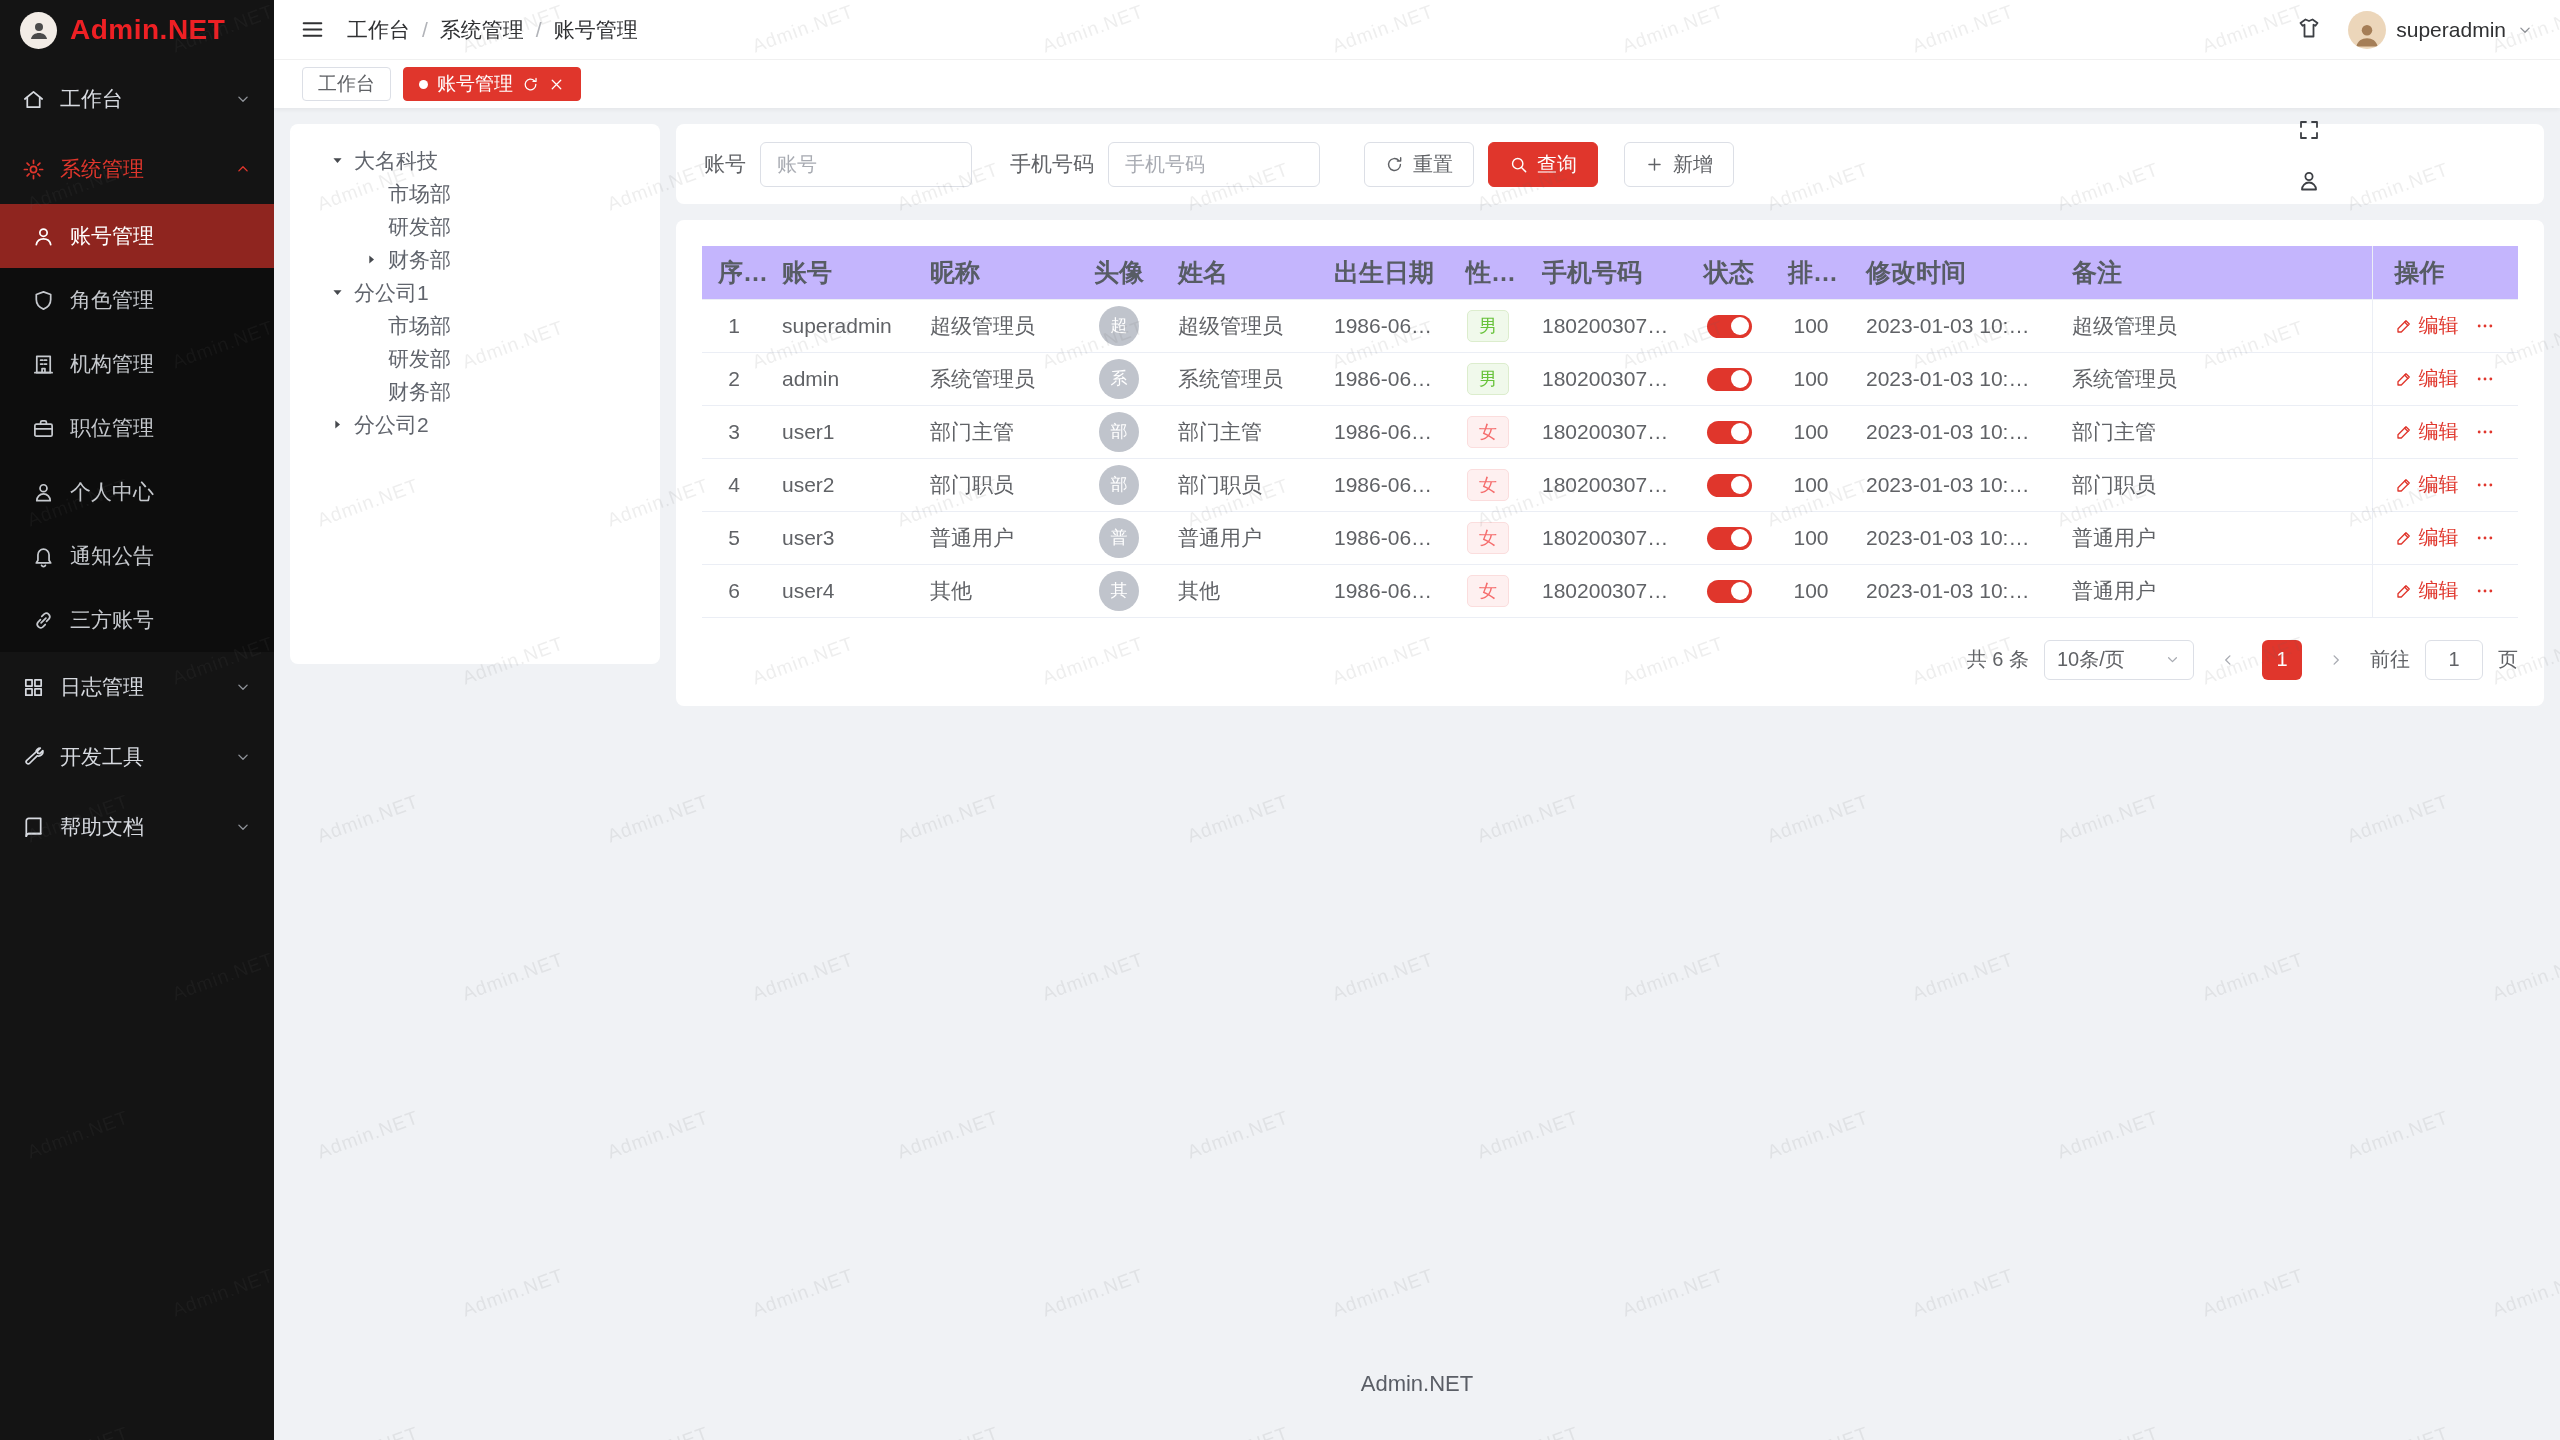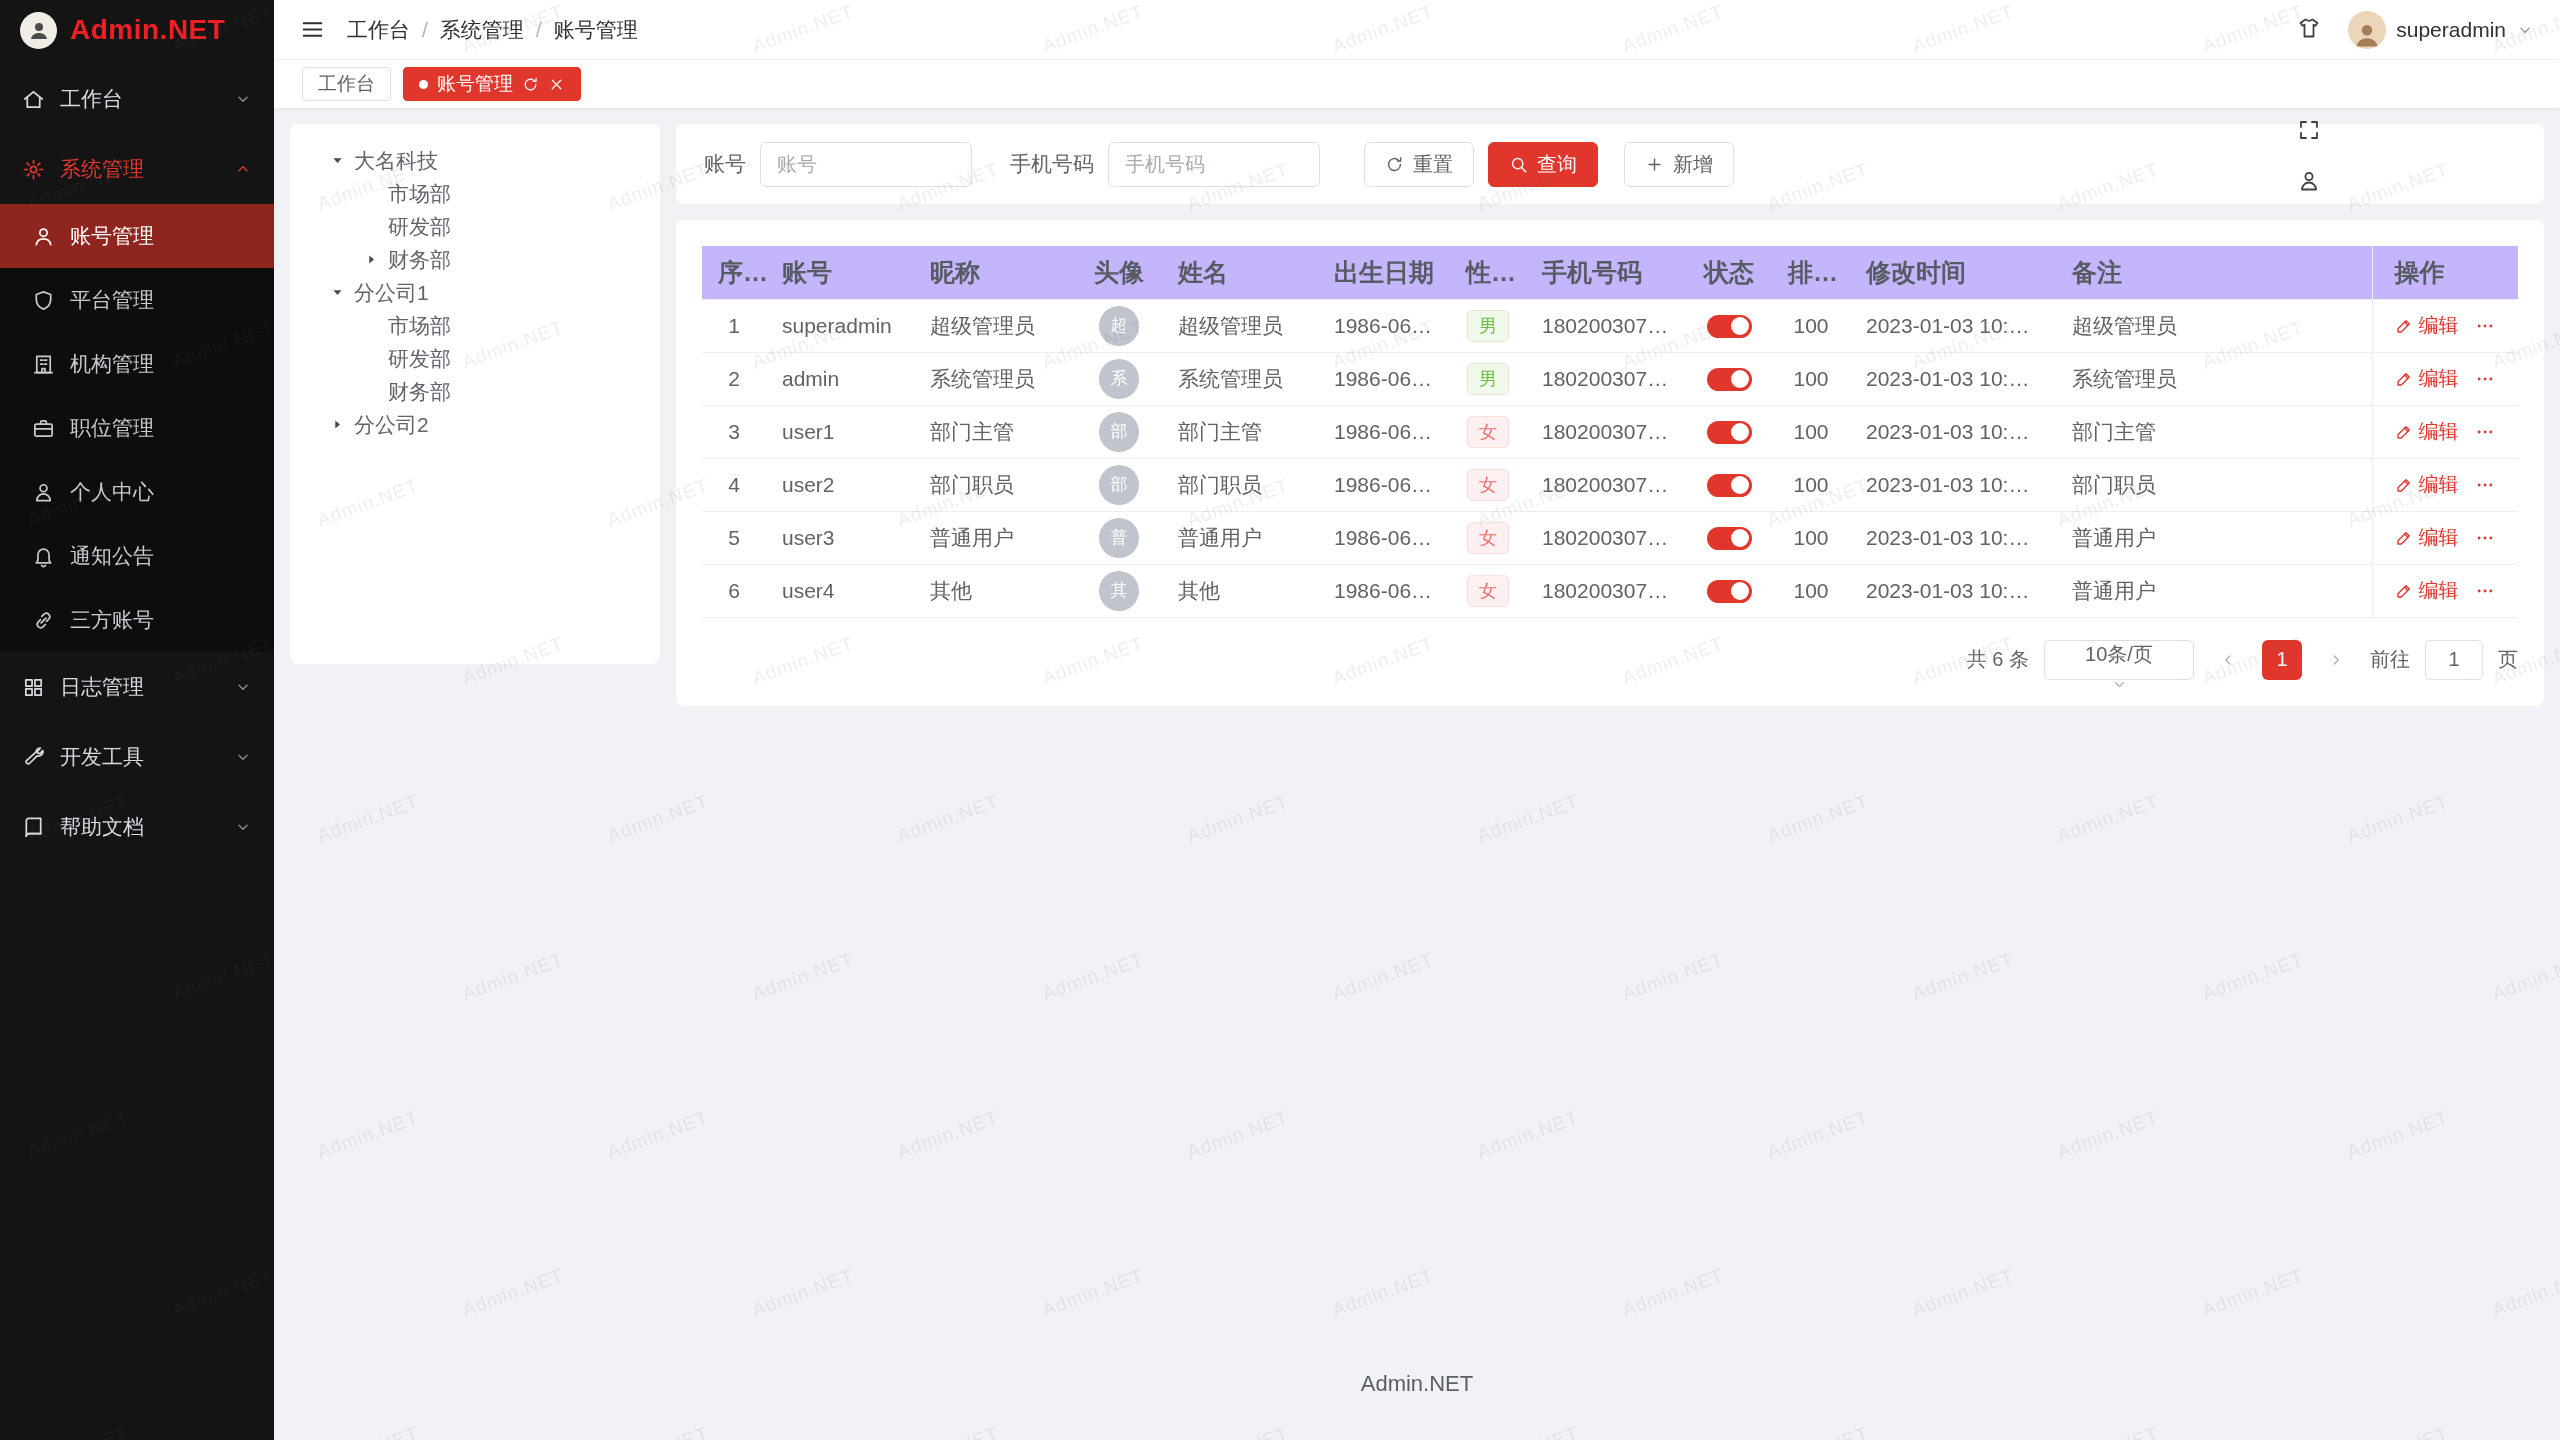--- a/index.html
+++ b/index.html
@@ -182,7 +182,7 @@
                 <path d="M12 3l7.5 2.8V11c0 4.8-3 8.2-7.5 10-4.5-1.8-7.5-5.2-7.5-10V5.8z"></path>
               </svg>
             </span>
-            <span class="mi-label">平台管理</span>
+            <span class="mi-label">角色管理</span>
           </div>
           <div class="submenu-item">
             <span class="mi-icon">

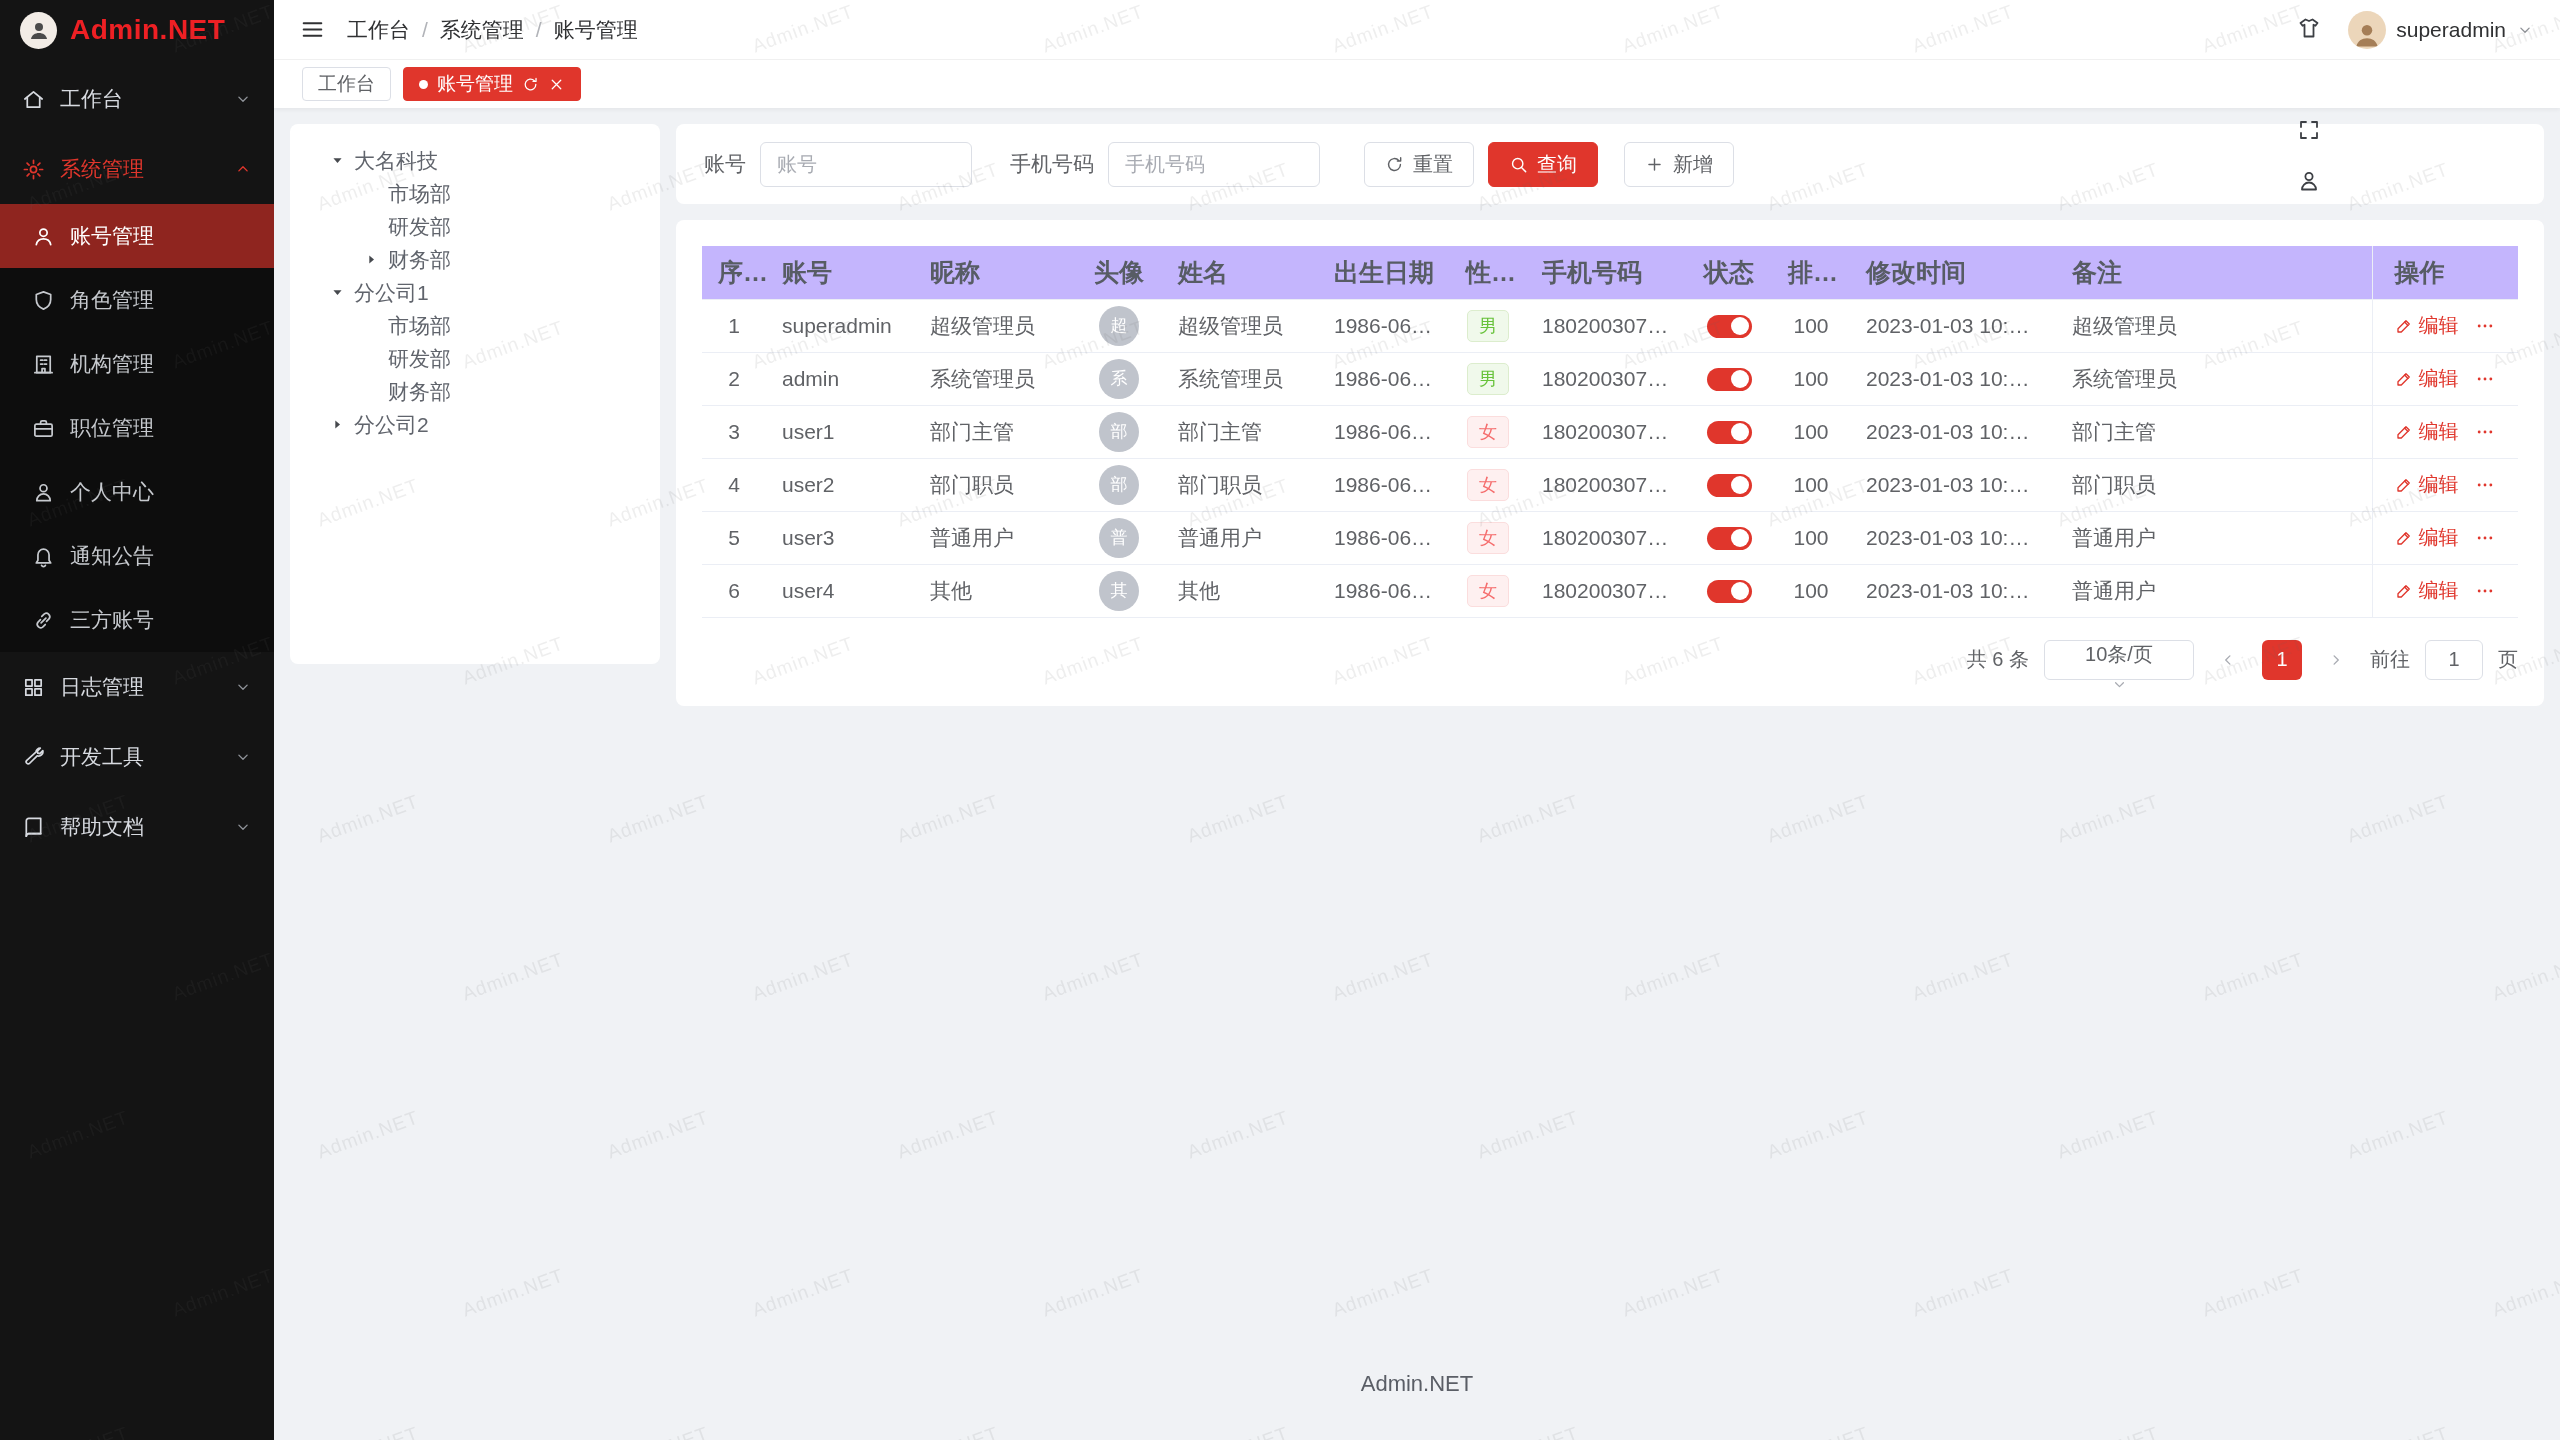--- a/index.html
+++ b/index.html
@@ -105,7 +105,7 @@
   .more-op .ic{width:20px;height:20px;}
 
   .pagination{display:flex;align-items:center;justify-content:flex-end;gap:15px;margin-top:22px;font-size:20px;color:#606266;}
-  .psel{height:40px;min-width:150px;border:1px solid #dcdfe6;border-radius:6px;display:flex;align-items:center;justify-content:space-between;gap:8px;padding:0 12px;cursor:pointer;flex-direction:column;}
+  .psel{height:40px;min-width:150px;border:1px solid #dcdfe6;border-radius:6px;display:flex;align-items:center;justify-content:space-between;gap:8px;padding:0 12px;cursor:pointer;}
   .psel .ic{width:17px;height:17px;color:#a8abb2;}
   .pbtn{width:38px;height:40px;display:flex;align-items:center;justify-content:center;border:none;background:transparent;color:#a8abb2;cursor:pointer;}
   .pbtn .ic{width:18px;height:18px;}

